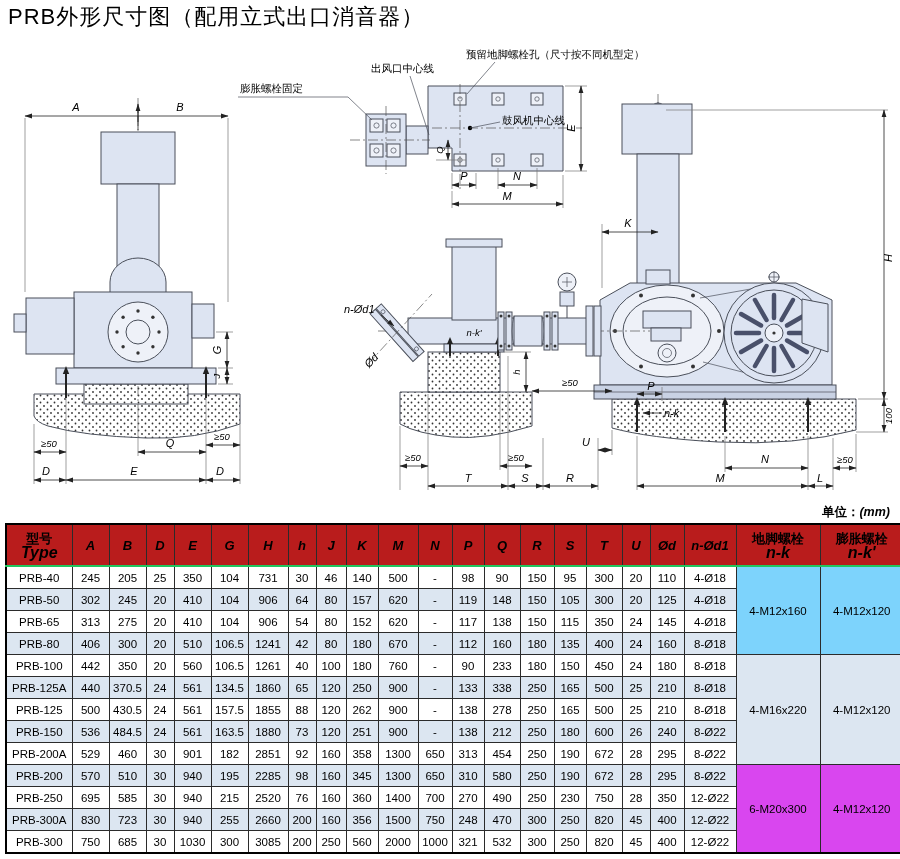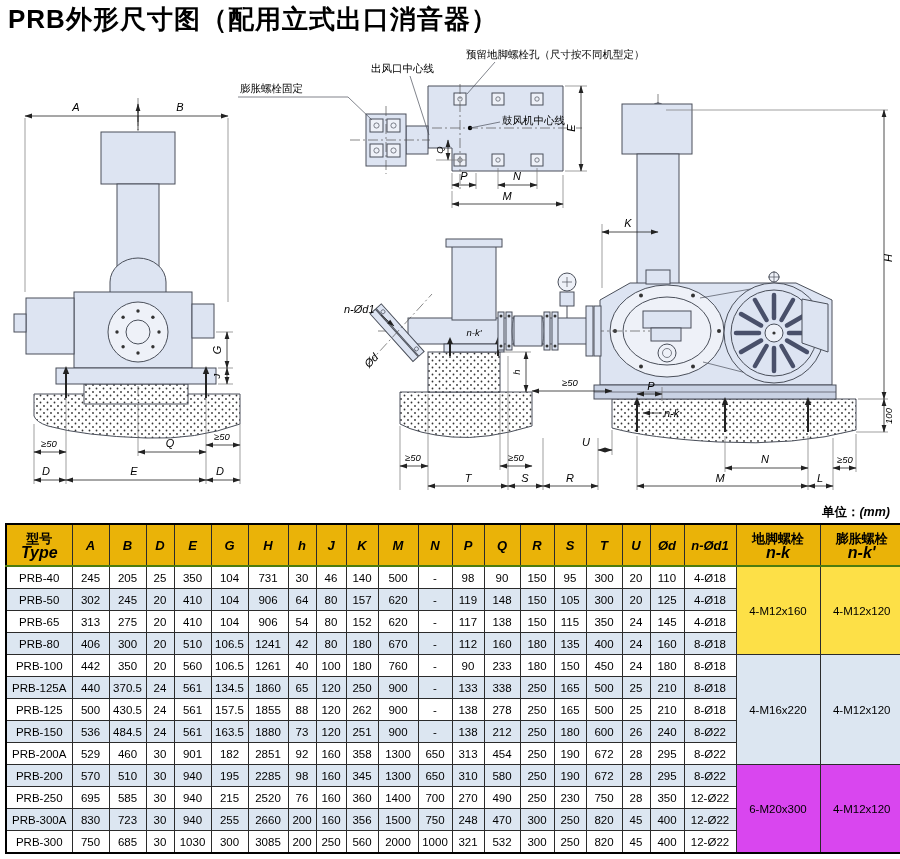--- a/index.html
+++ b/index.html
@@ -5,7 +5,7 @@
   html,body{margin:0;padding:0;background:#fff;color:#000;
     font-family:"Liberation Sans","DejaVu Sans",sans-serif;}
   #stage{position:relative;width:900px;height:859px;background:#fff;overflow:hidden;}
-  .title{position:absolute;top:2px;left:8px;font-size:26px;font-weight:bold;letter-spacing:1px;}
+  .title{position:absolute;top:2px;left:8px;font-size:22px;font-weight:normal;letter-spacing:1px;}
   #drawing{position:absolute;top:40px;left:0;}
   .unit{position:absolute;top:504px;right:10px;font-size:12.5px;font-weight:bold;}
   .unit .mm{font-style:italic;font-weight:bold;}

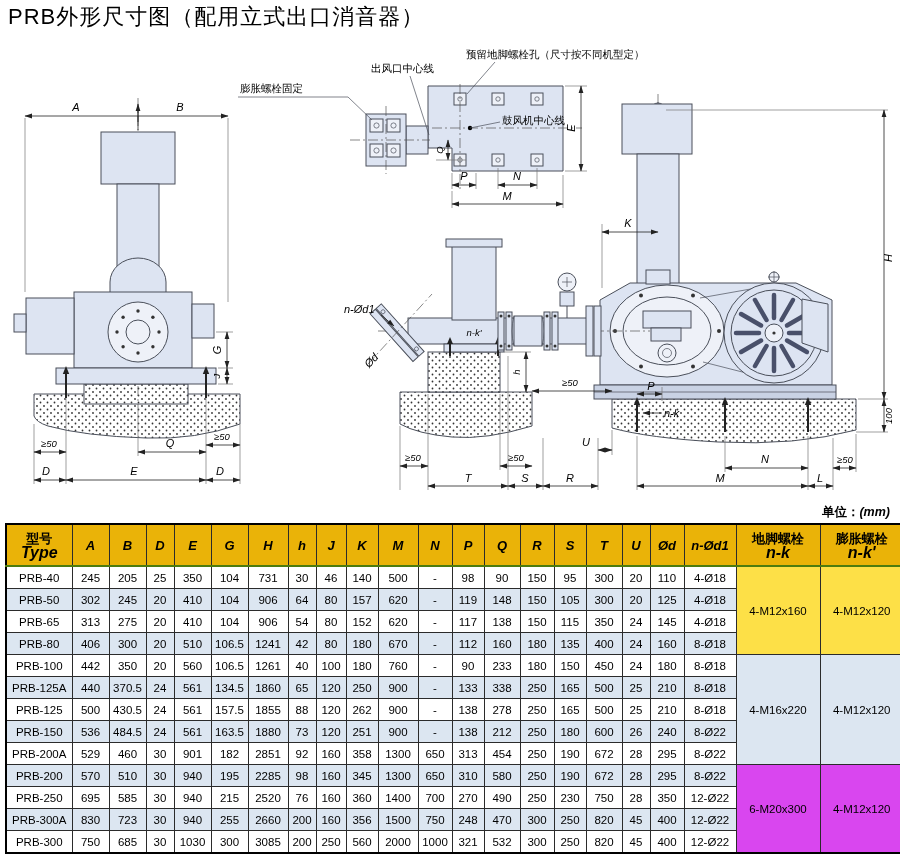--- a/index.html
+++ b/index.html
@@ -14,7 +14,7 @@
     table-layout:fixed;border:2px solid #000;}
   #dim-table th,#dim-table td{border:1px solid #2b2b2b;padding:0;text-align:center;
     white-space:nowrap;overflow:hidden;}
-  #dim-table thead th{height:40px;background:#eab308;border-bottom:2px solid #4d7c0f;}
+  #dim-table thead th{height:40px;background:#b91c1c;border-bottom:2px solid #22c55e;}
   #dim-table tbody td{height:21px;font-size:11.5px;}
   .cn{font-weight:bold;font-size:13px;line-height:15px;}
   .sub{font-style:italic;font-weight:bold;font-size:16px;line-height:14px;}

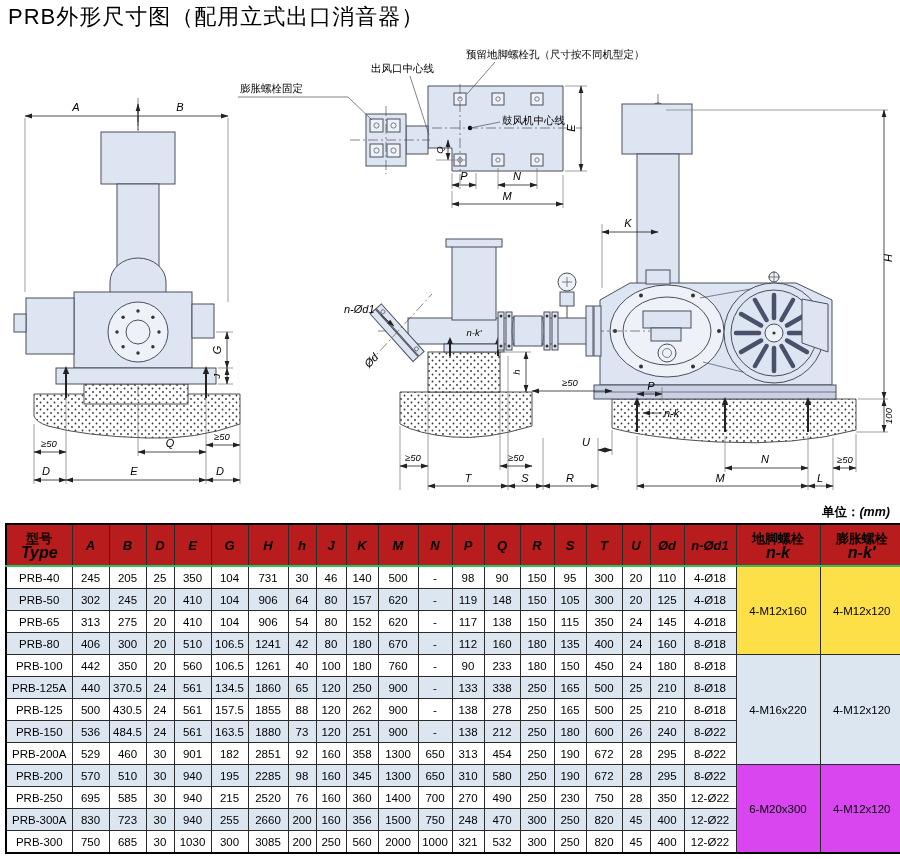--- a/index.html
+++ b/index.html
@@ -24,7 +24,7 @@
   td.val.dash{text-align:center;padding-right:0;}
   td.val.last{text-align:center;padding-right:0;margin-top:44px;}
   tr.shade td{background:#dce6f1;}
-  td.bolt{background:#fde047;font-size:11.5px;}
+  td.bolt{background:#7dd3fc;font-size:11.5px;}
   td.bolt.gshade{background:#dce6f1;margin-top:34px;}
   td.bolt.gtop{border-top:2px solid #000;}
   tr.shade td.bolt{background:#d946ef;}

